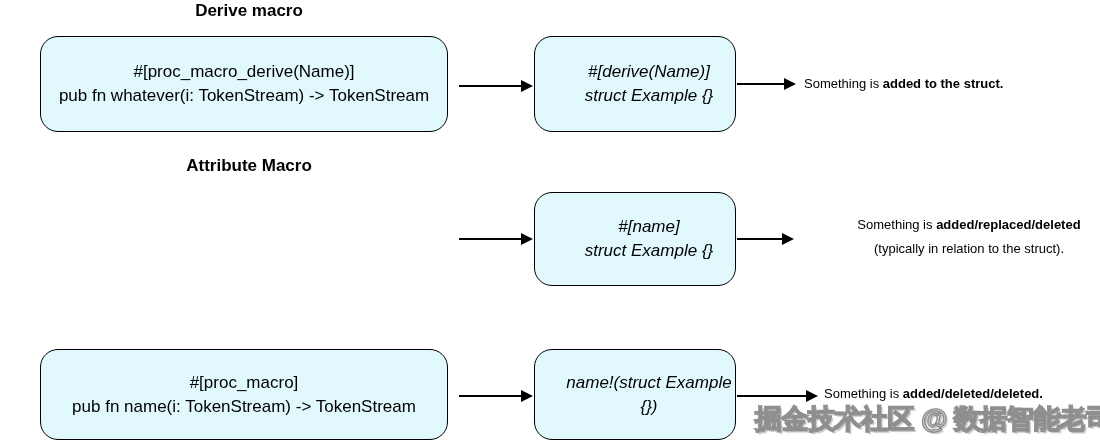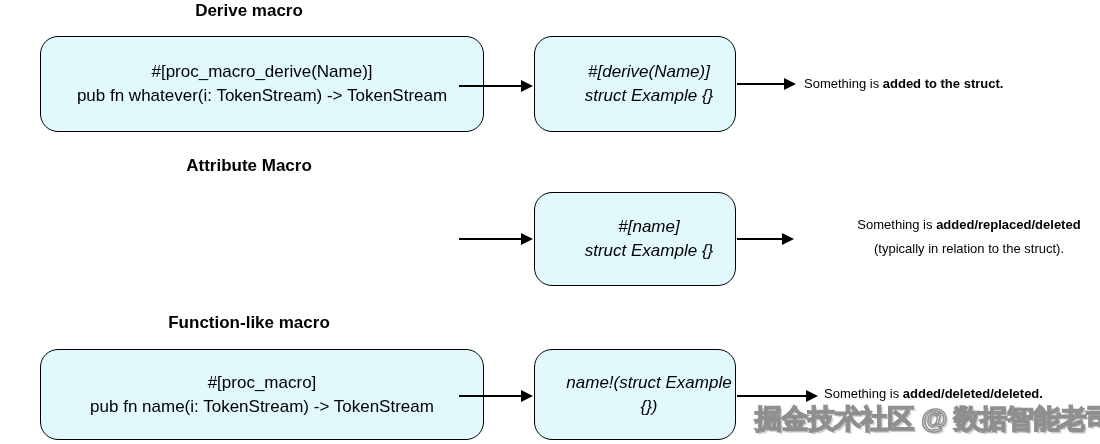--- a/index.html
+++ b/index.html
@@ -38,7 +38,7 @@
     line-height:24px;
     text-align:center;
   }
-  .src{left:4px;width:444px;}
+  .src{left:4px;width:408px;}
   .use{left:498px;width:202px;font-style:italic;padding-left:28px;}
   .b1{top:36px;height:96px;}
   .b2{top:192px;height:94px;}

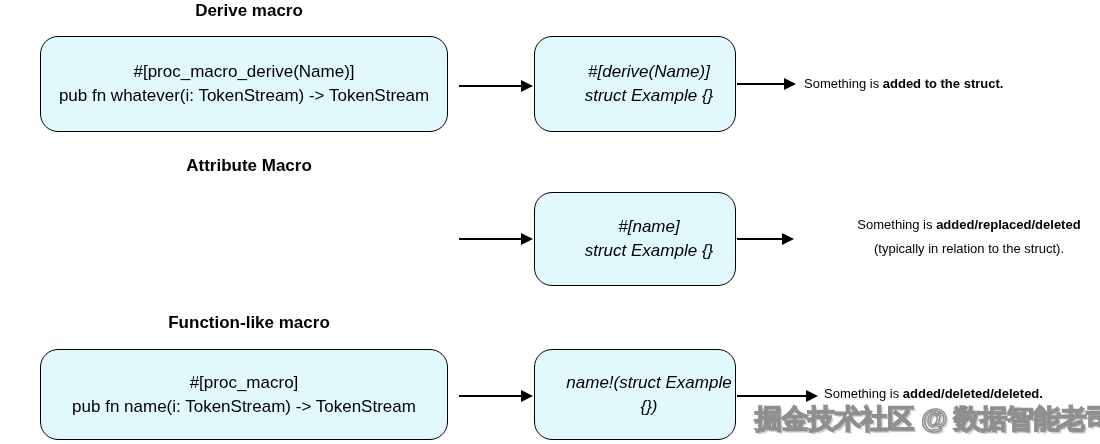--- a/index.html
+++ b/index.html
@@ -116,7 +116,6 @@
     <div>(typically in relation to the struct).</div>
   </div>
 
-  <div class="row-title t3">Function-like macro</div>
   <div class="box src b3">
     <div class="code-line">#[proc_macro]</div>
     <div class="code-line">pub fn name(i: TokenStream) -&gt; TokenStream</div>

